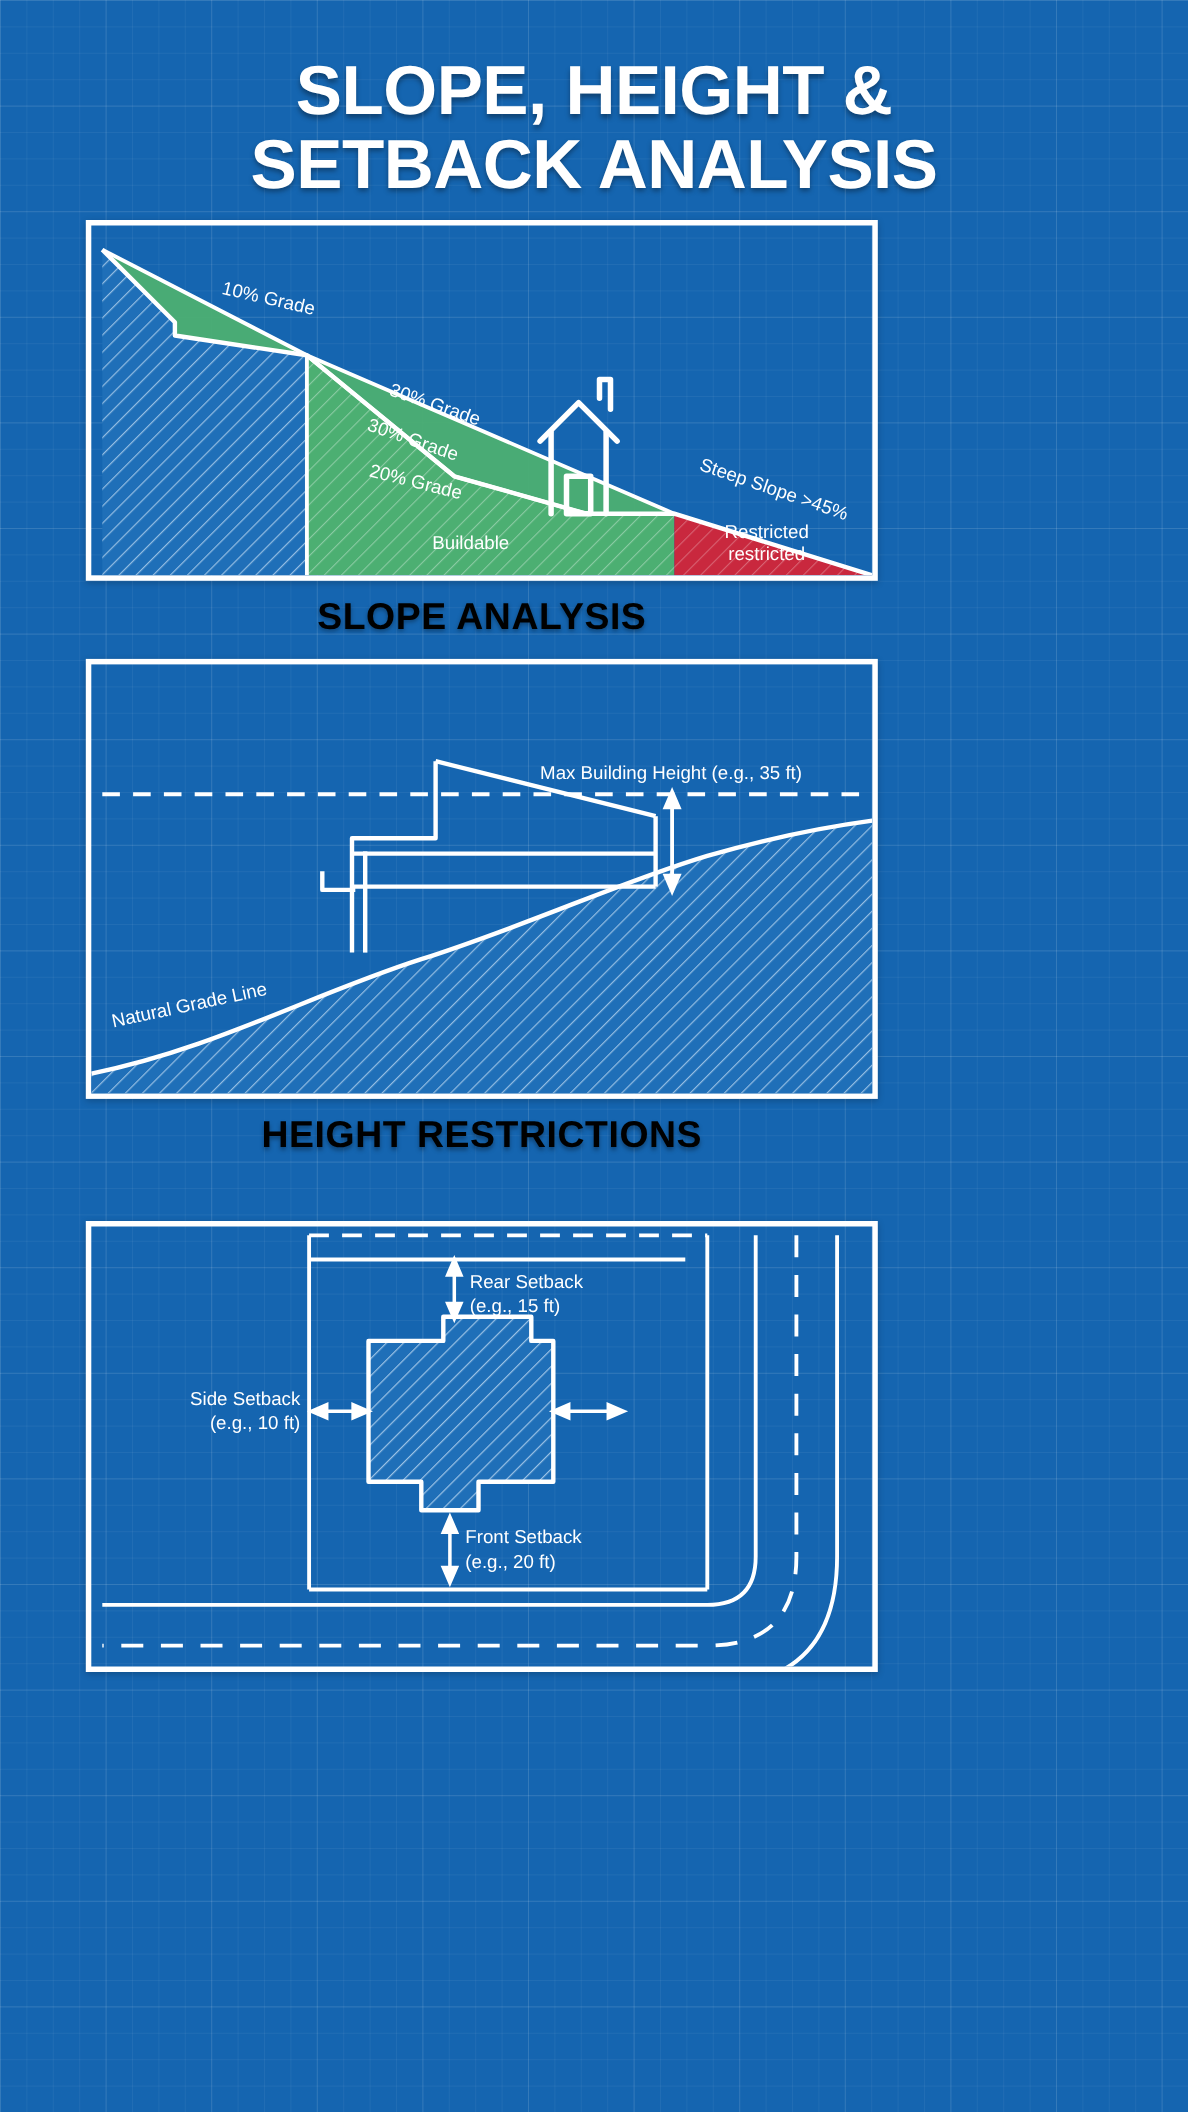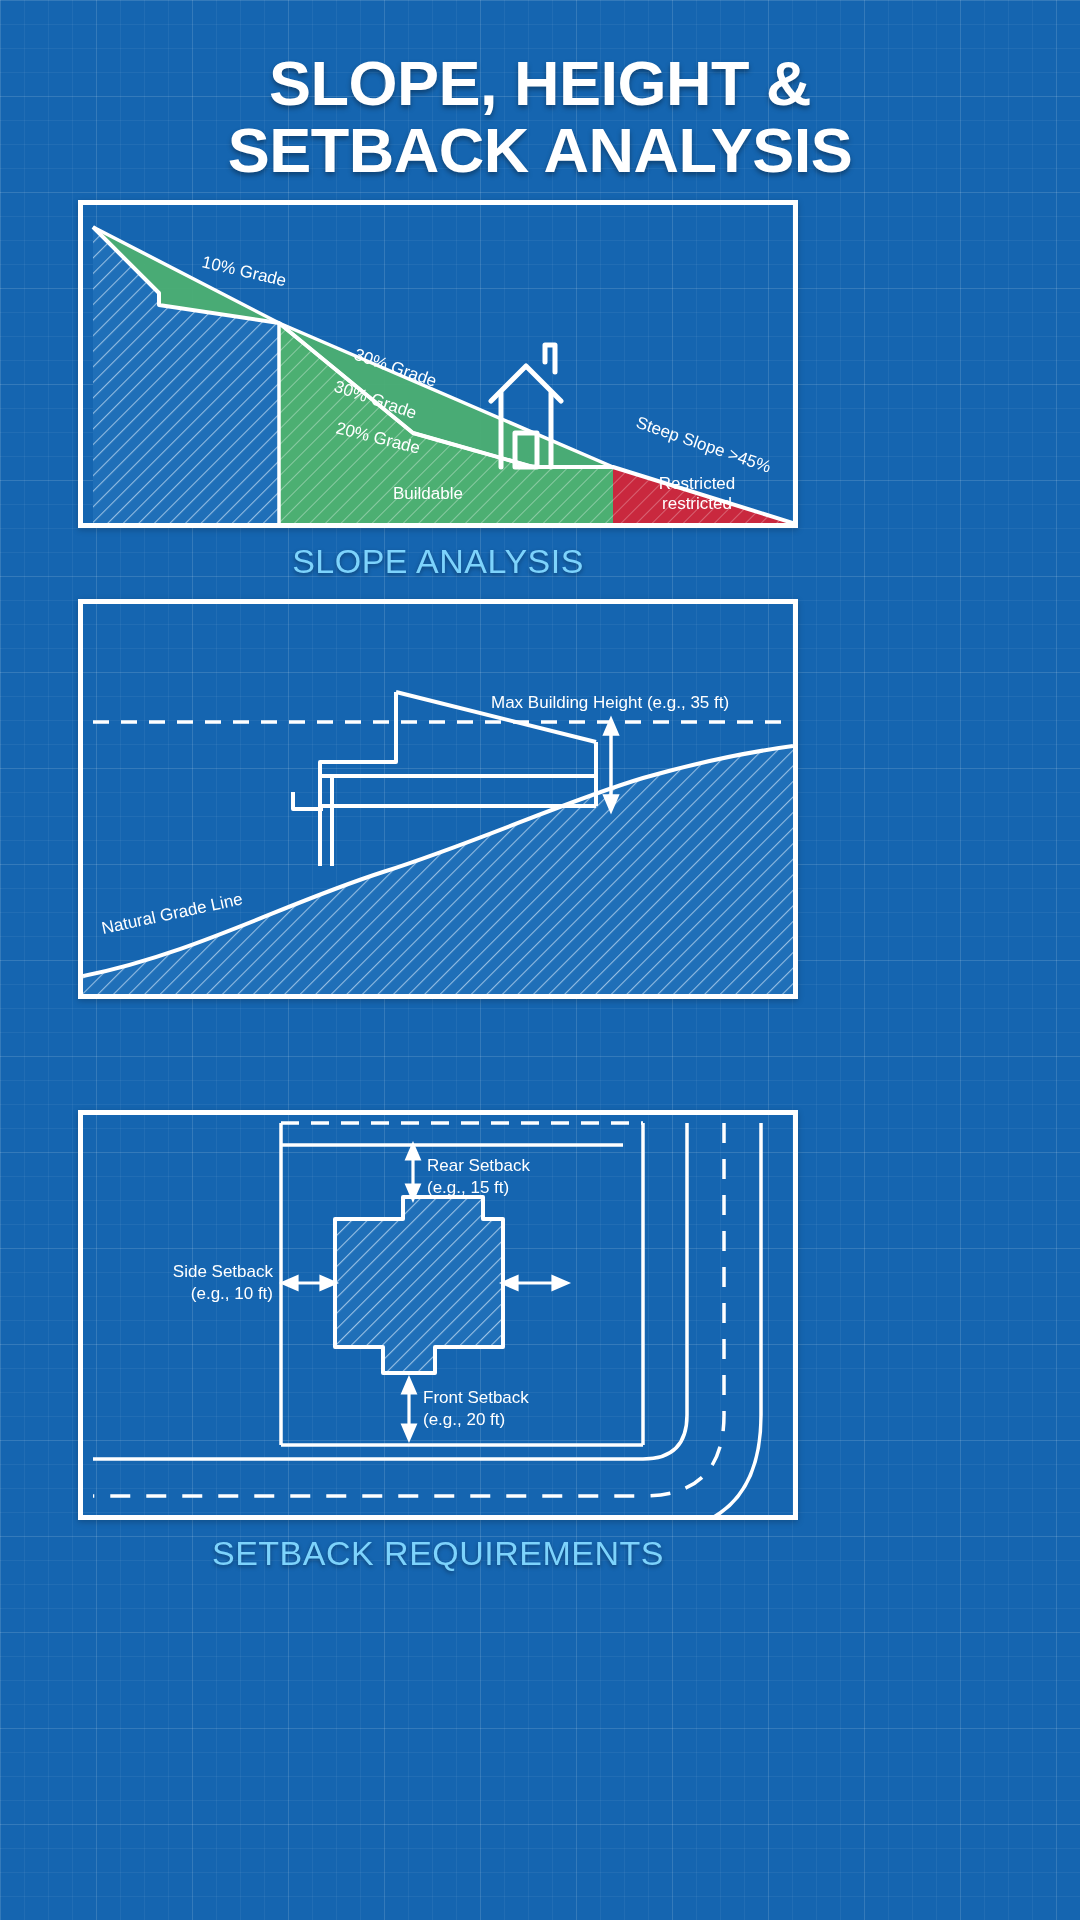--- a/index.html
+++ b/index.html
@@ -43,9 +43,9 @@
   }
   .panel-caption {
     text-align:center;
-    color:#7dd3fc;
+    color:#000000;
     font-size:34px;
-    font-weight:normal;
+    font-weight:bold;
     margin-top:14px;
     letter-spacing:0.5px;
     text-shadow:0 2px 4px rgba(0,0,0,0.35);

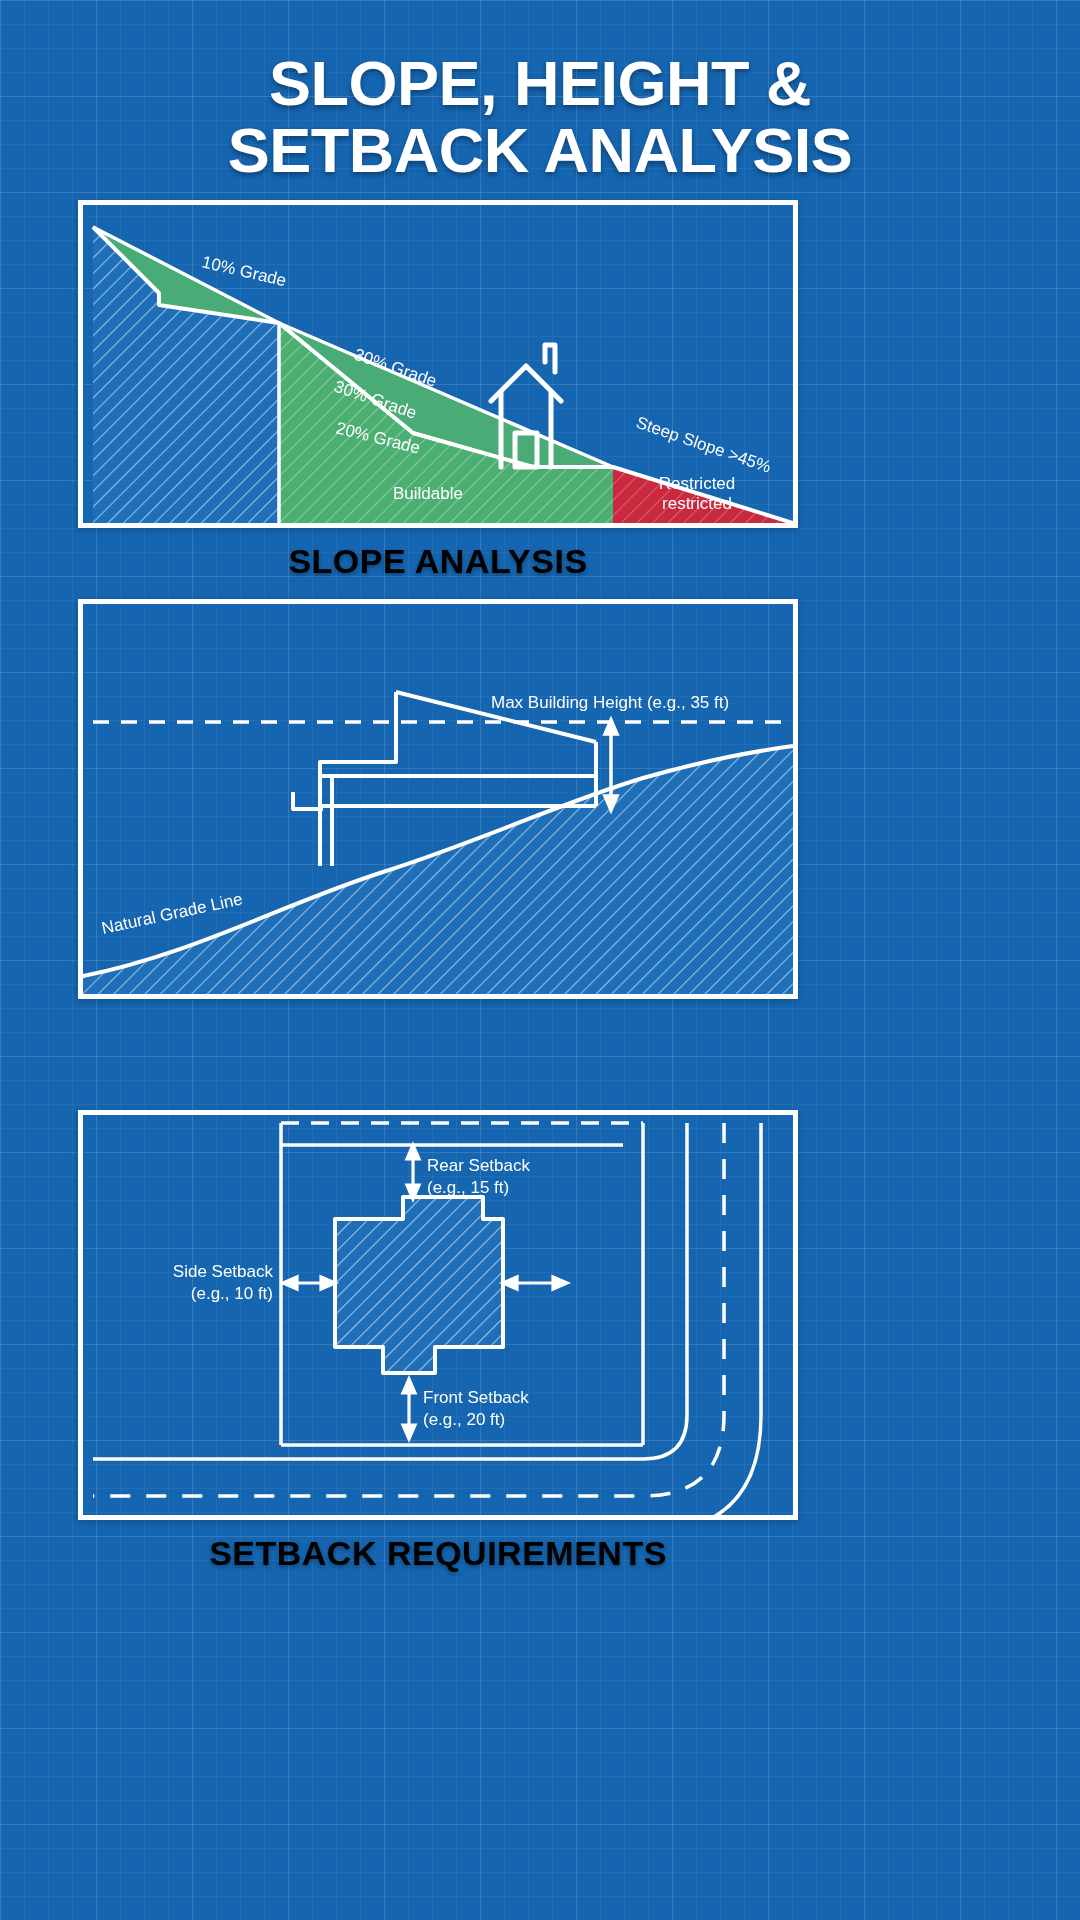--- a/index.html
+++ b/index.html
@@ -173,6 +173,7 @@
         <text class="lbl" x="20" y="330" transform="rotate(-12 20 330)">Natural Grade Line</text>
       </svg>
     </div>
+    <div class="panel-caption">HEIGHT RESTRICTIONS</div>
   </div>
 
   <div class="panel" style="top:1110px;">

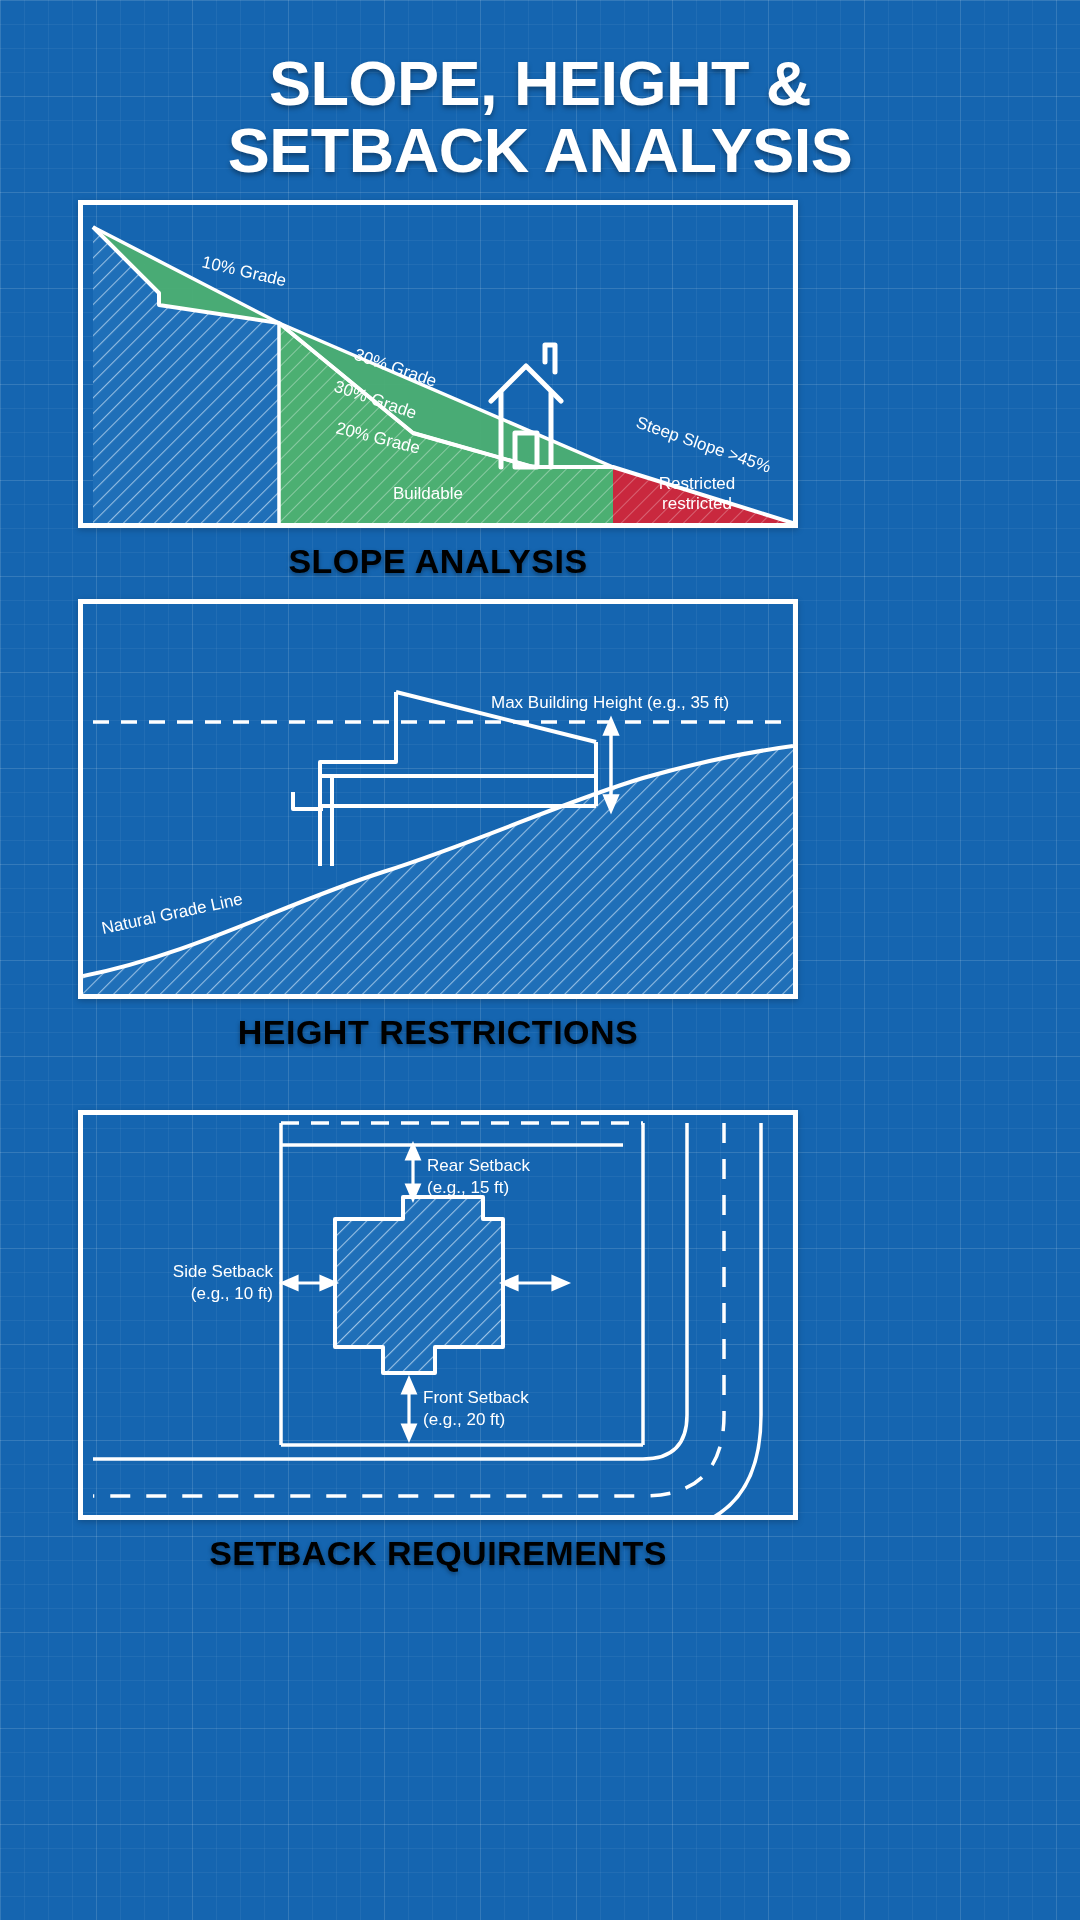--- a/index.html
+++ b/index.html
@@ -238,7 +238,6 @@
         </g>
       </svg>
     </div>
-    <div class="panel-caption">SETBACK REQUIREMENTS</div>
   </div>
 </div>
 

